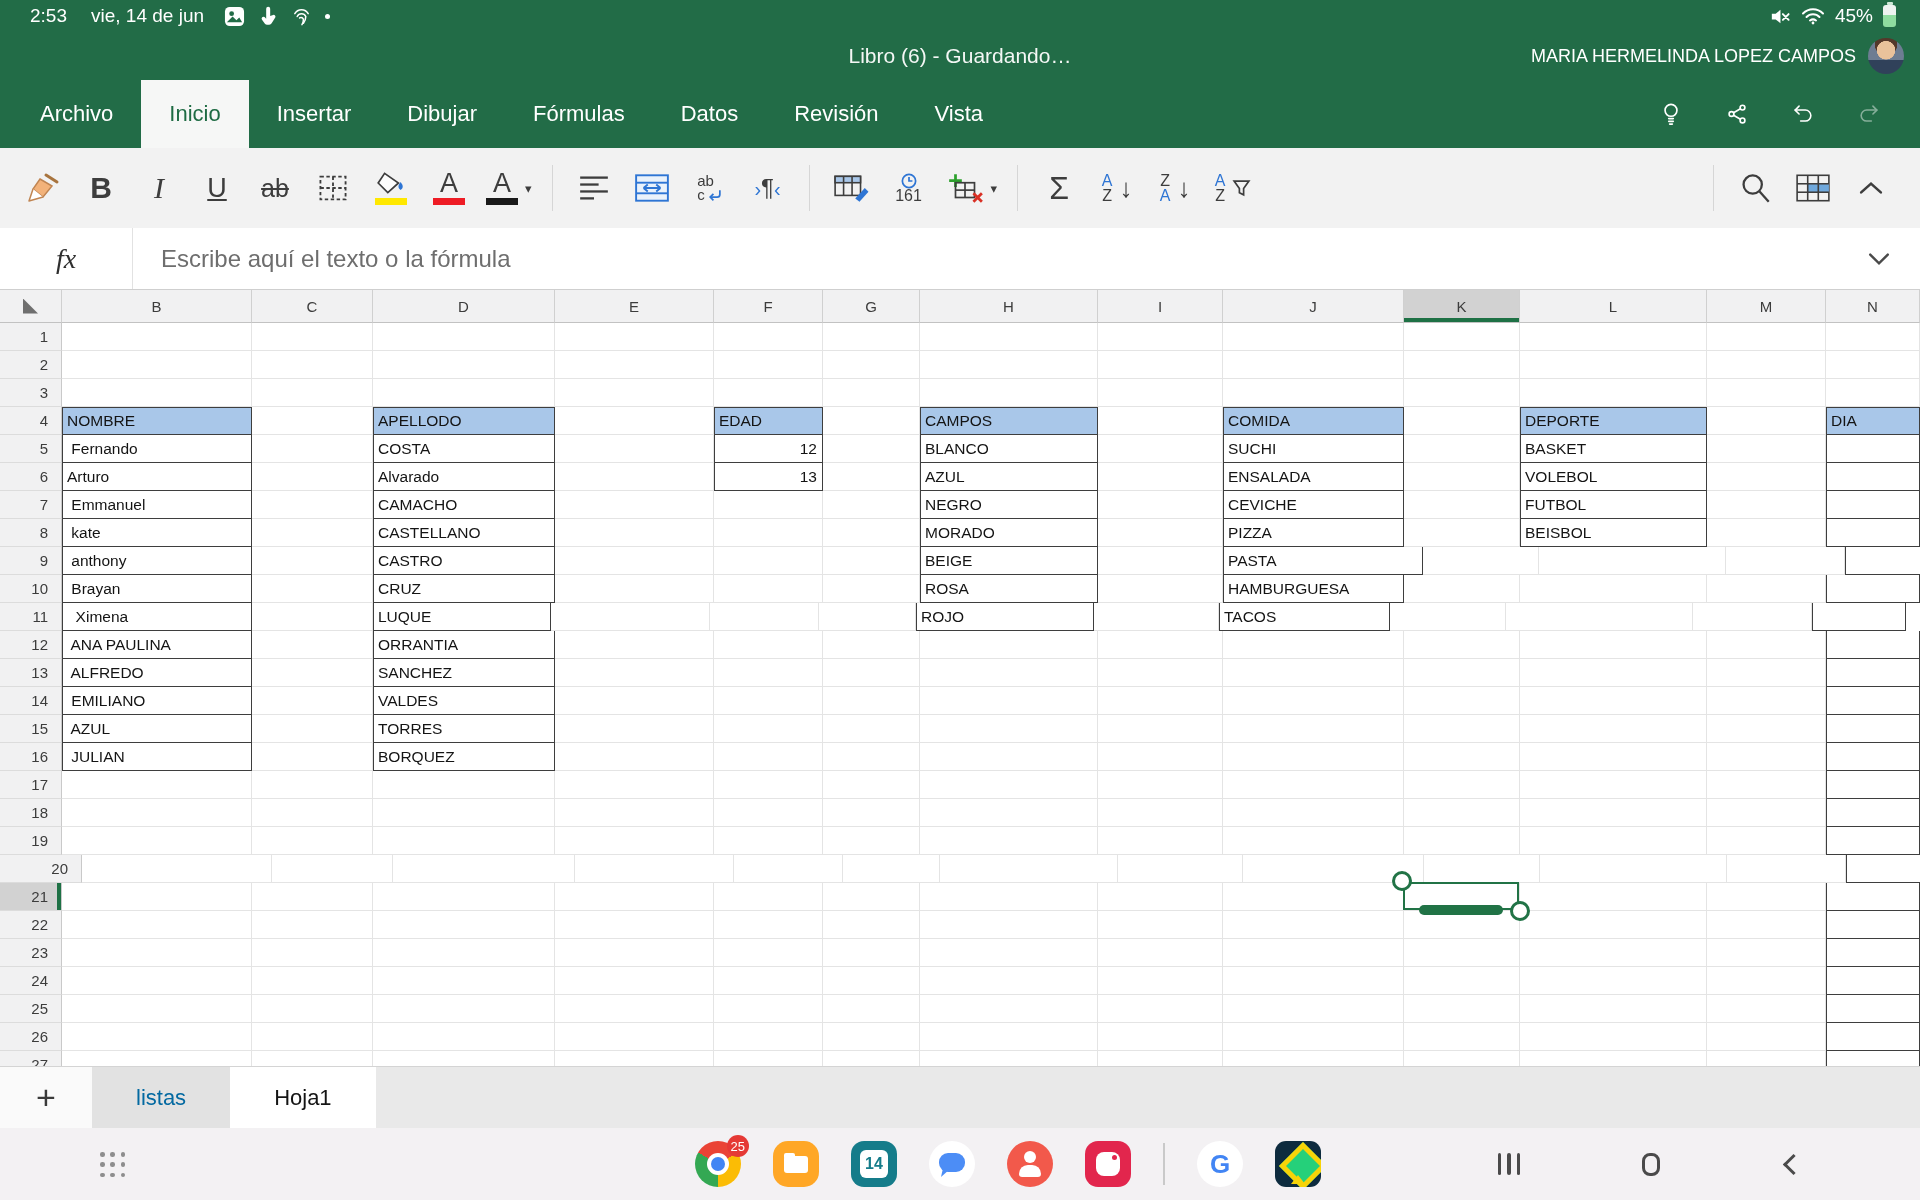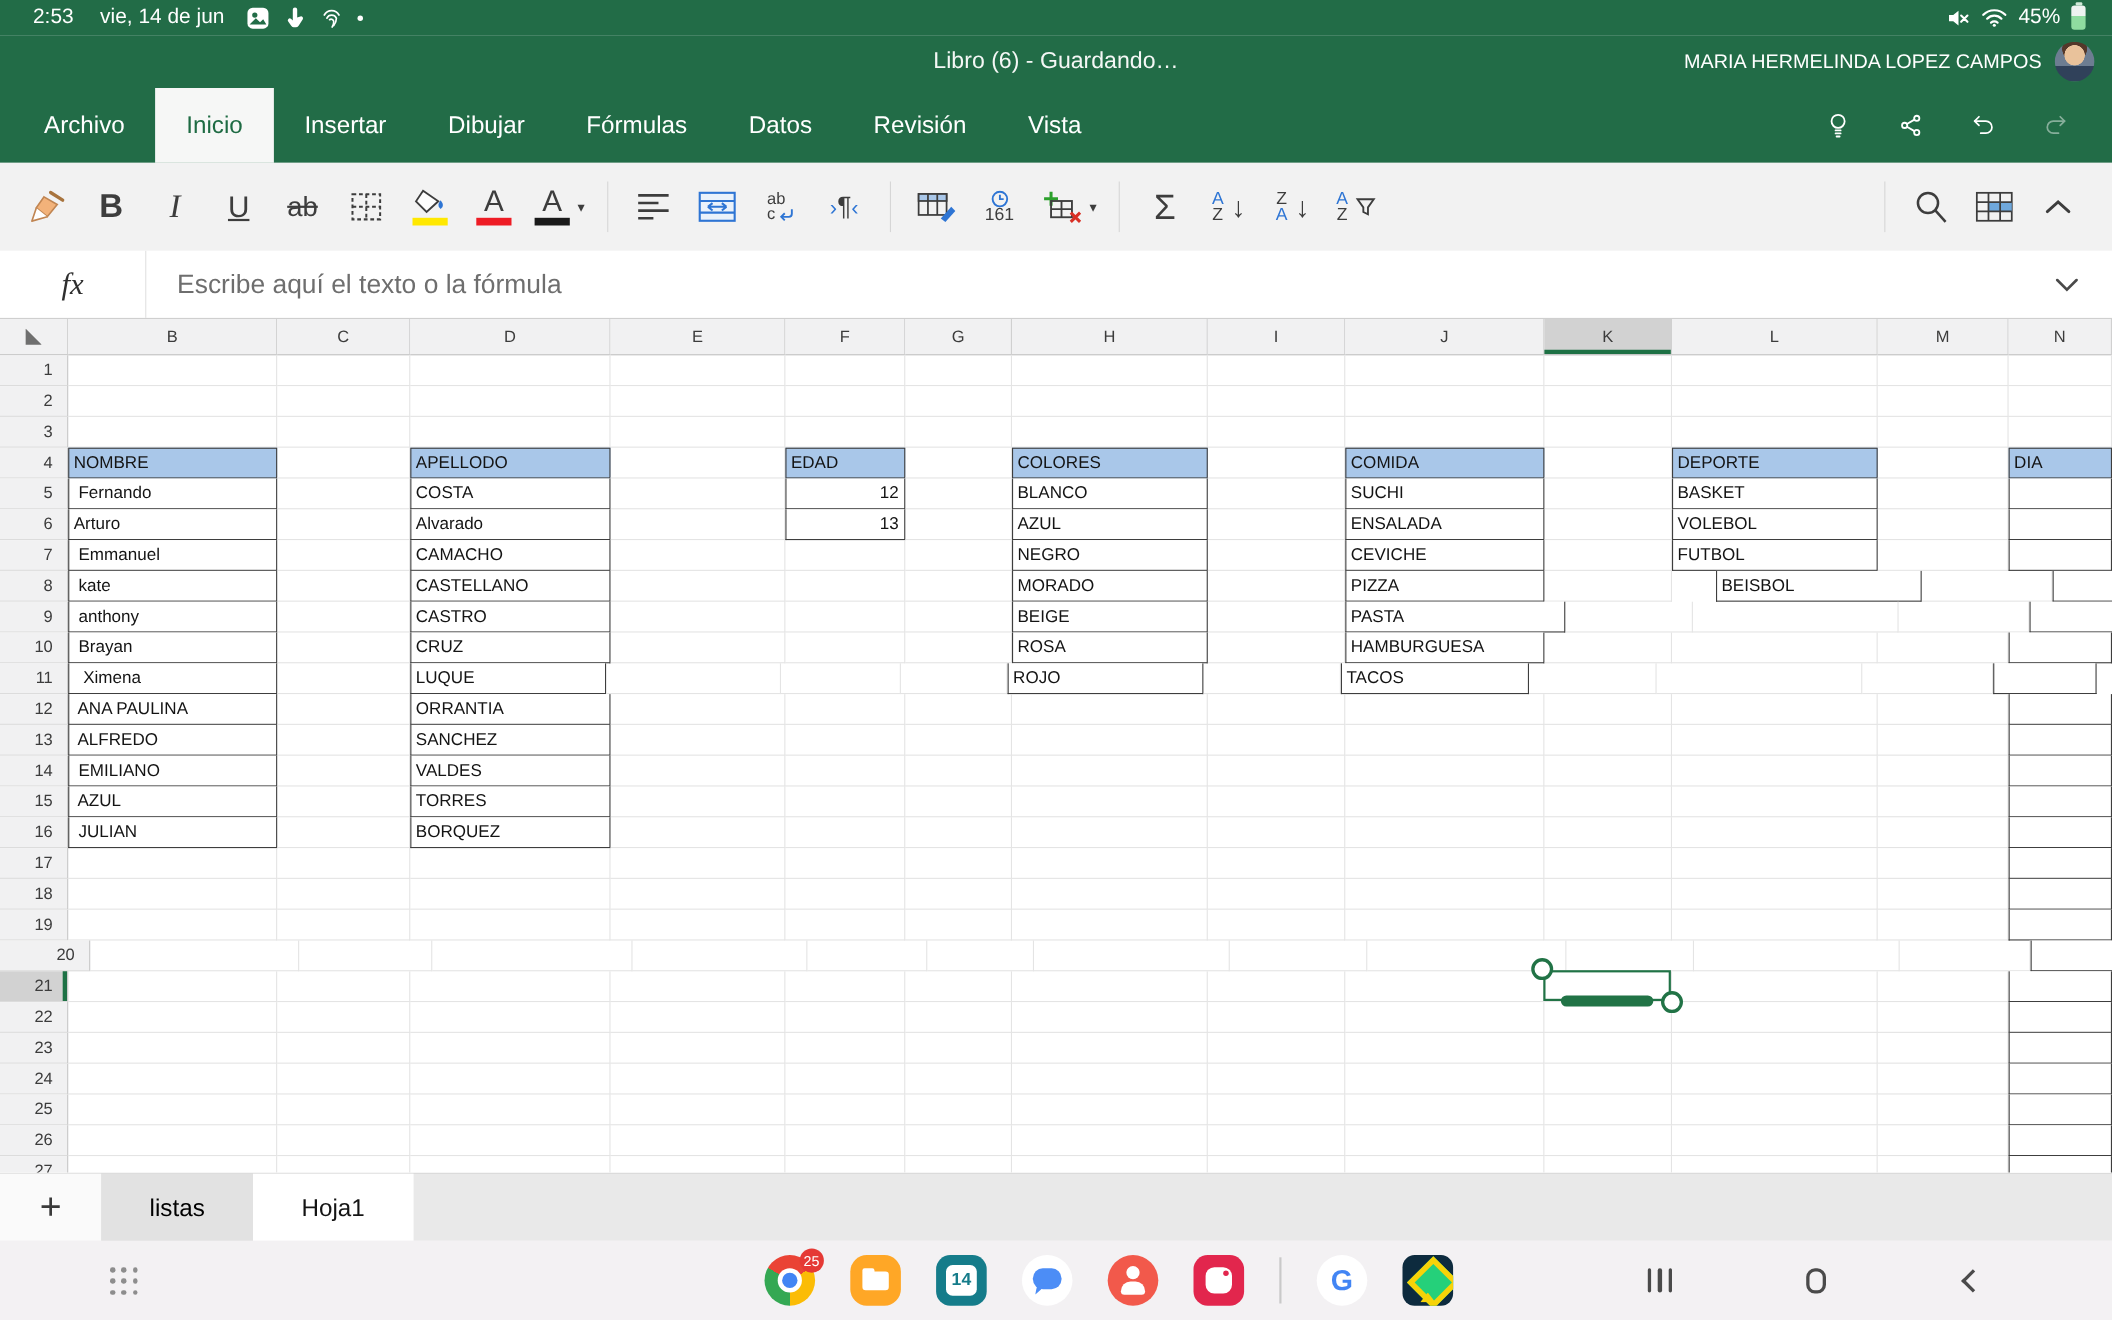--- a/index.html
+++ b/index.html
@@ -485,7 +485,7 @@
       <div class="cell" style="width: 159px;"></div>
       <div class="cell cell-filled cell-first cell-head" style="width: 109px;">EDAD</div>
       <div class="cell" style="width: 97px;"></div>
-      <div class="cell cell-filled cell-first cell-head" style="width: 178px;">COLORES</div>
+      <div class="cell cell-filled cell-first cell-head" style="width: 178px;">CAMPOS</div>
       <div class="cell" style="width: 125px;"></div>
       <div class="cell cell-filled cell-first cell-head" style="width: 181px;">COMIDA</div>
       <div class="cell" style="width: 116px;"></div>

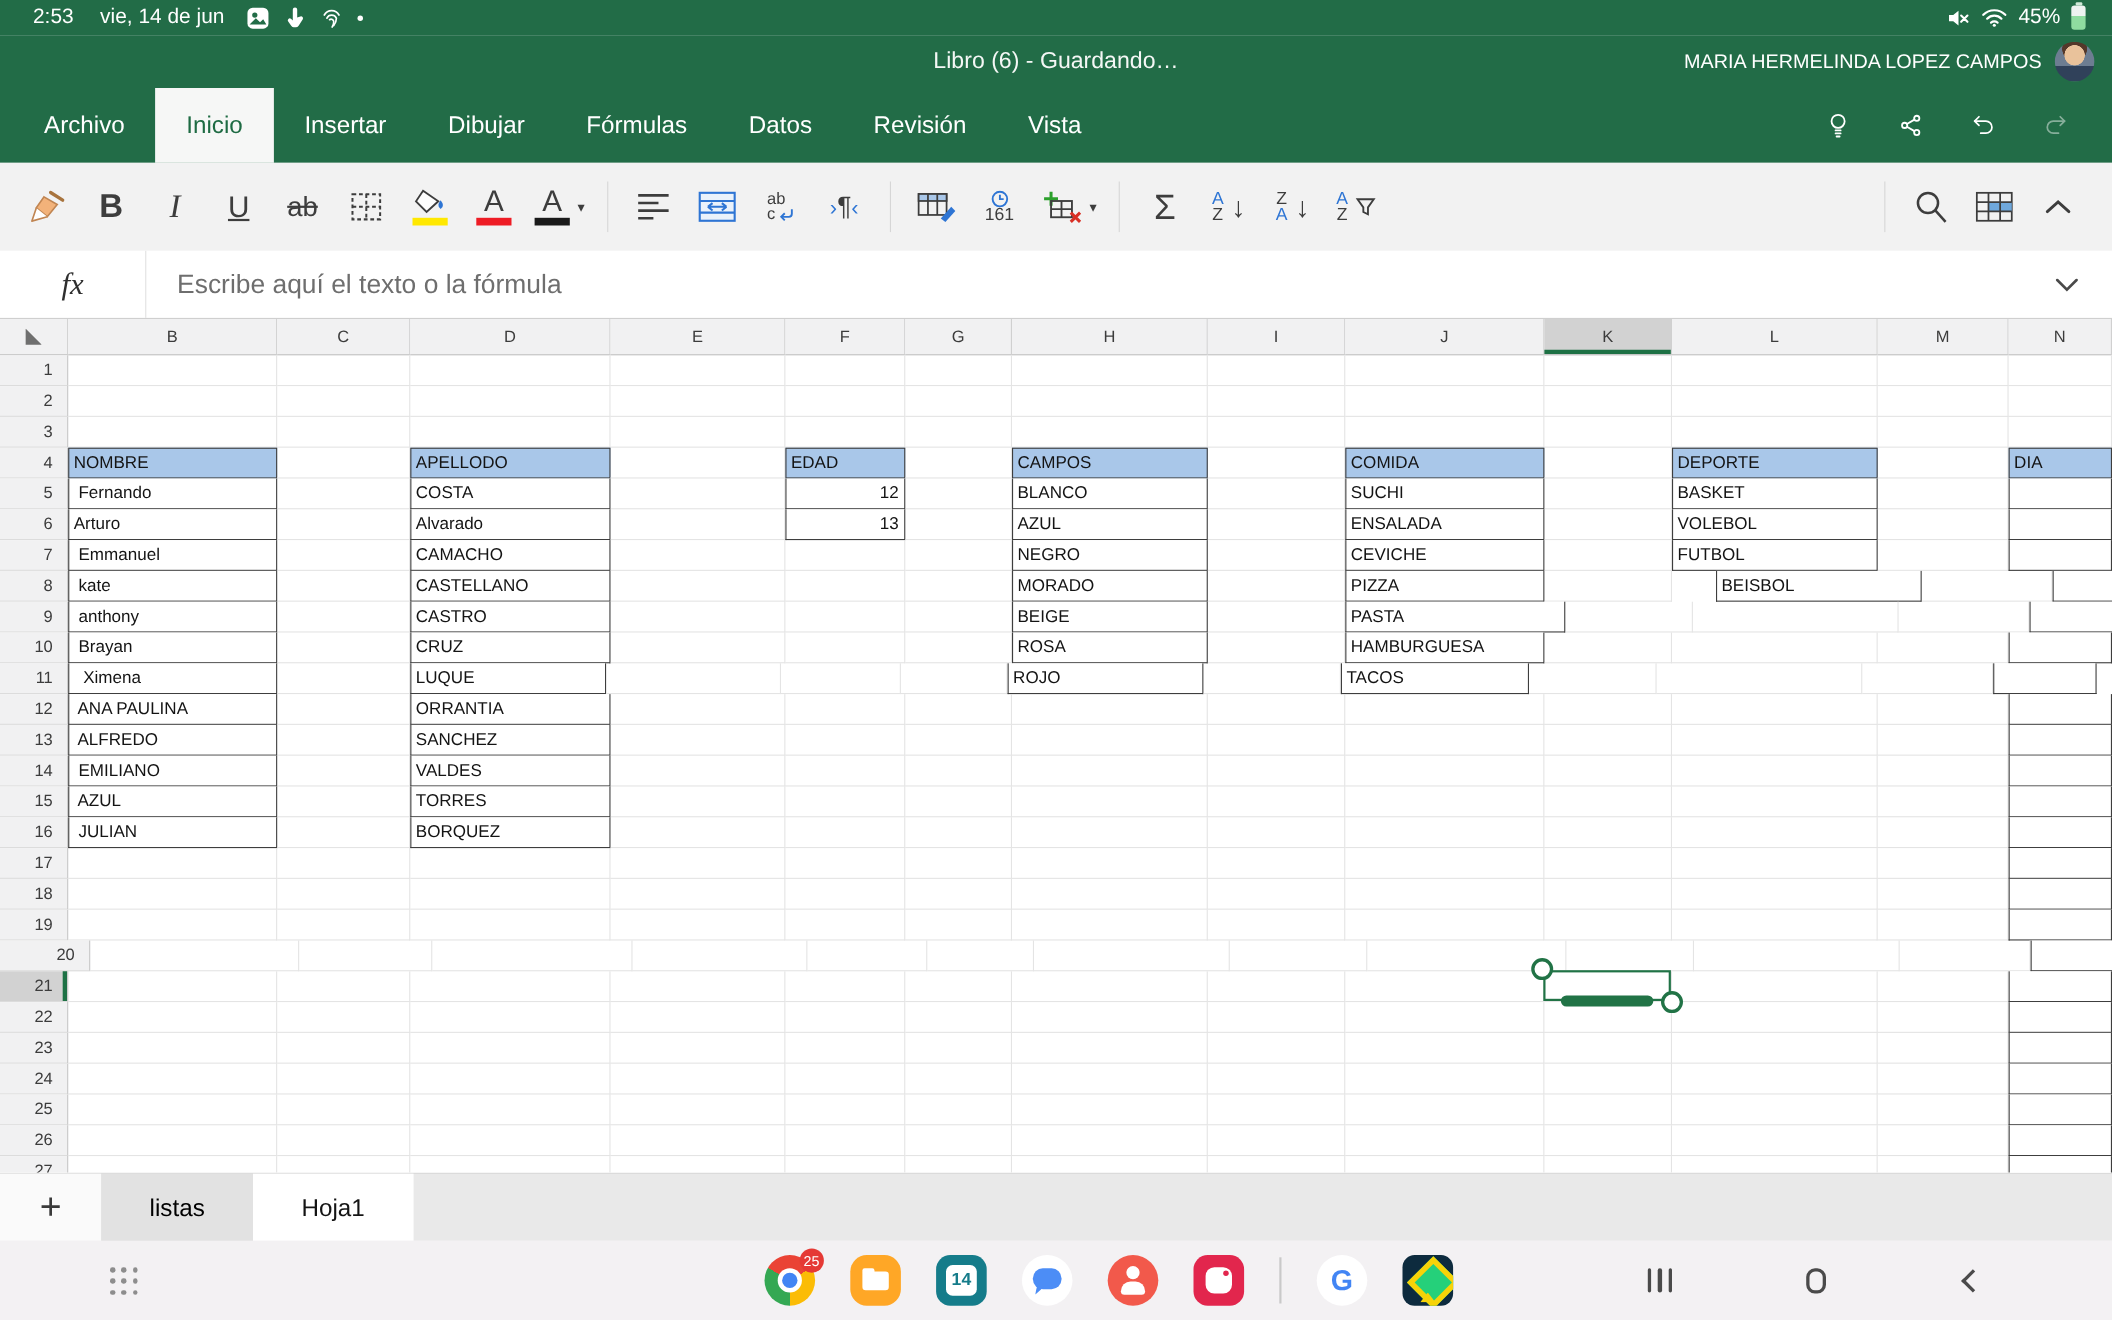--- a/index.html
+++ b/index.html
@@ -553,7 +553,7 @@
       <div class="cell" style="width: 125px;"></div>
       <div class="cell cell-filled" style="width: 181px;">PIZZA</div>
       <div class="cell" style="width: 116px;"></div>
-      <div class="cell cell-filled" style="width: 187px; margin-left: 40px;">BEISBOL</div>
+      <div class="cell cell-filled" style="width: 187px;">BEISBOL</div>
       <div class="cell" style="width: 119px;"></div>
       <div class="cell cell-filled" style="width: 94px;"></div>
     </div>

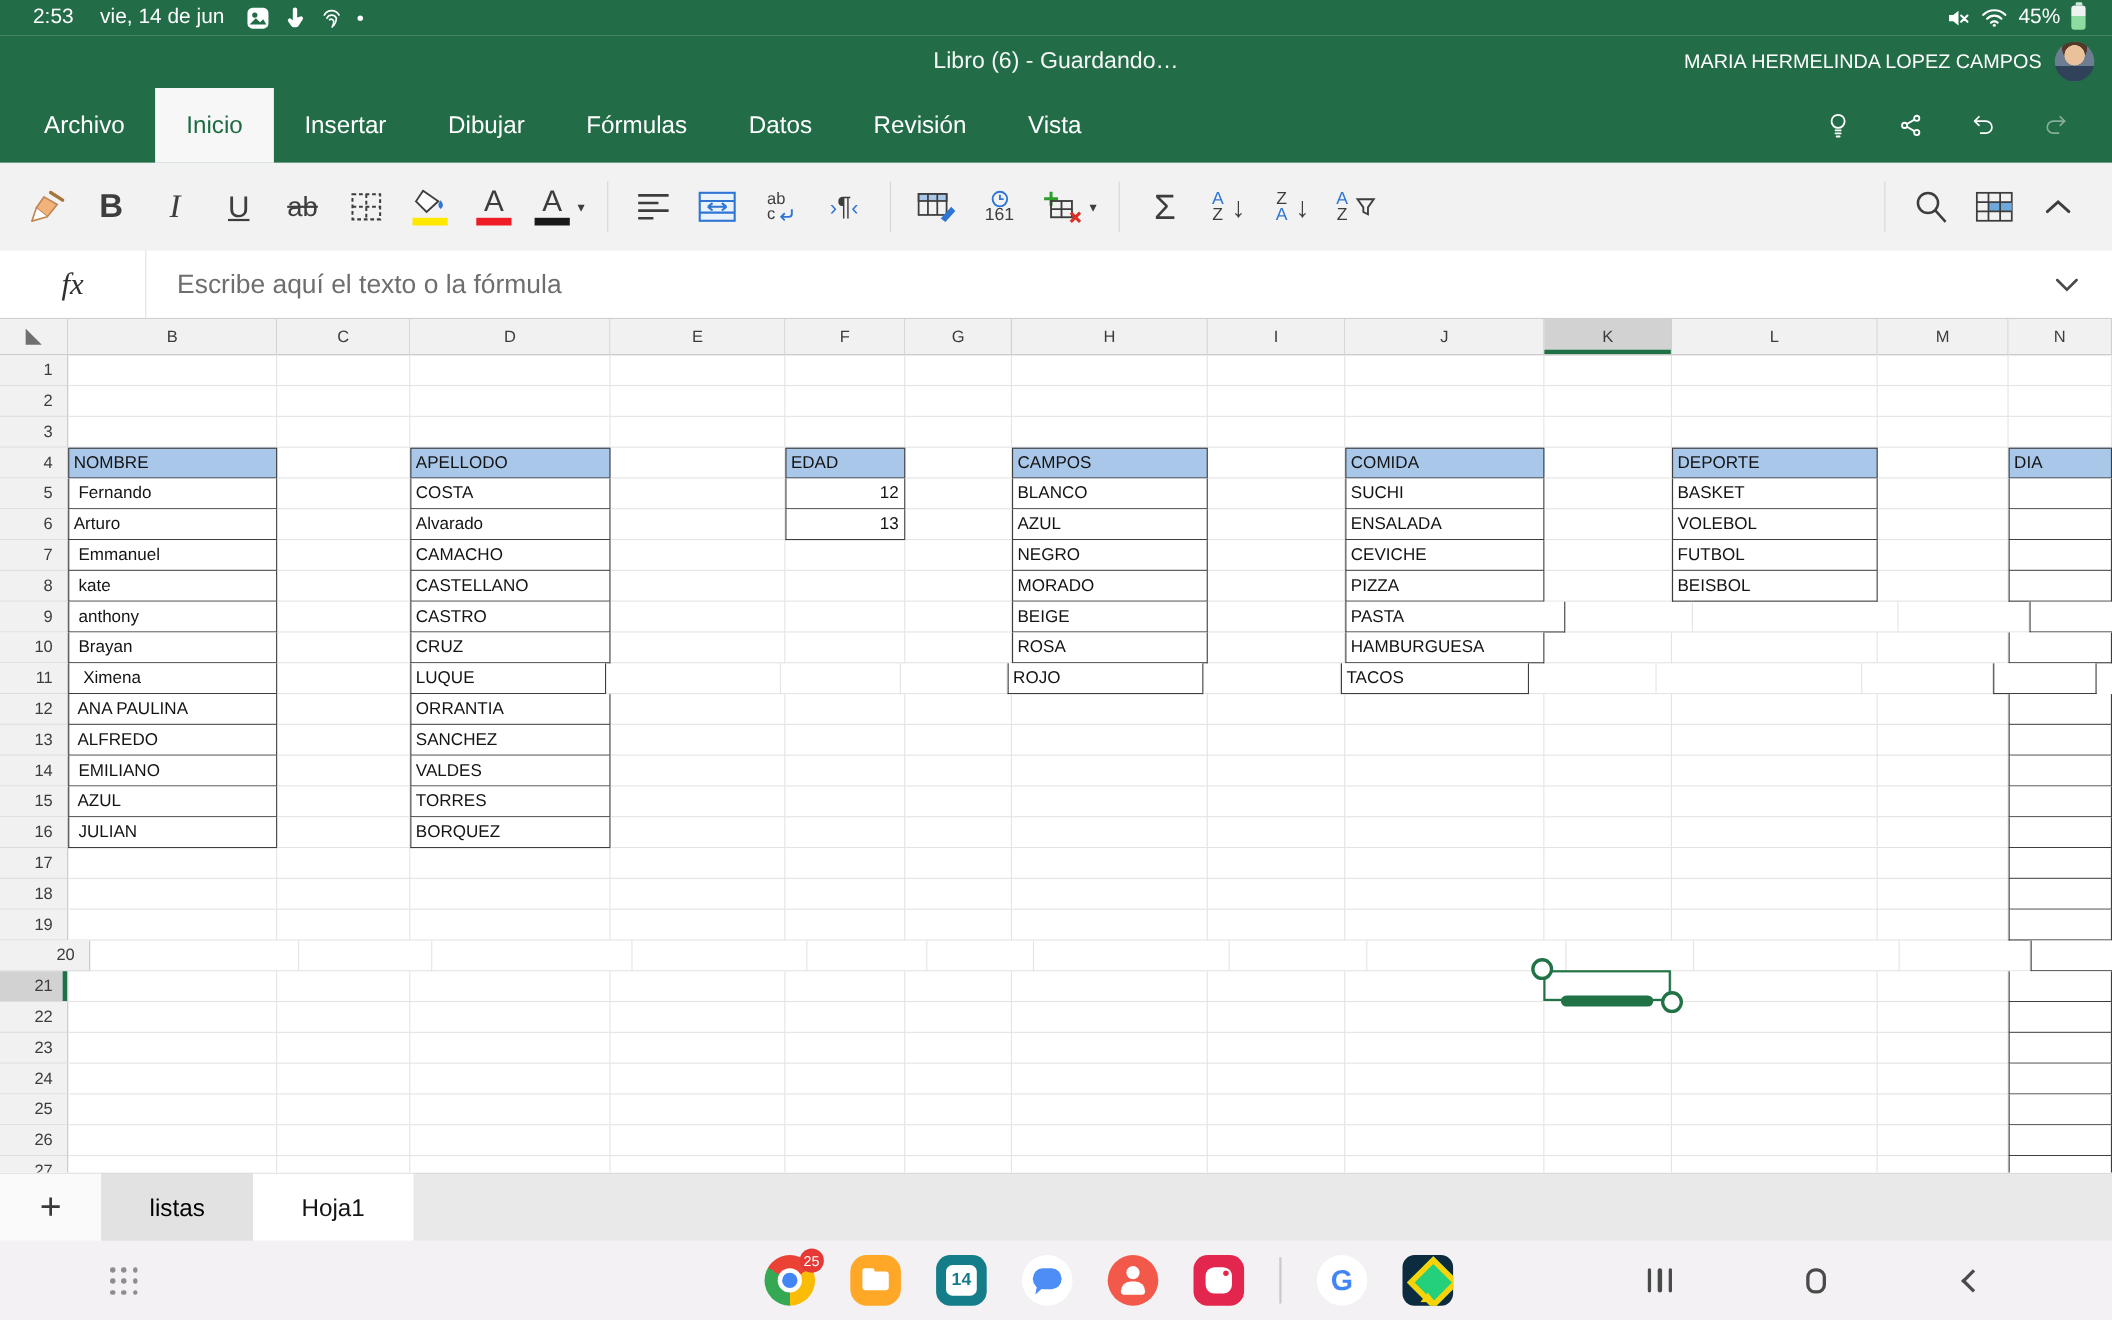--- a/index.html
+++ b/index.html
@@ -101,7 +101,7 @@
   
   .sheet-bar { height: 62px; background: #e9e9e9; border-top: 1px solid #d4d4d4; display: flex; align-items: stretch; }
   .add-tab { width: 92px; background: #fafafa; border: 0; font-size: 34px; color: #3a3a3a; display: flex; align-items: center; justify-content: center; font-family: inherit; }
-  .stab { border: 0; padding: 0 44px; display: flex; align-items: center; font-size: 22px; color: #000000; font-family: inherit; }
+  .stab { border: 0; padding: 0 44px; display: flex; align-items: center; font-size: 22px; color: #0369a1; font-family: inherit; }
   .stab.inactive { background: #e2e2e2; }
   .stab.active { background: #fff; color: #141414; }
 

